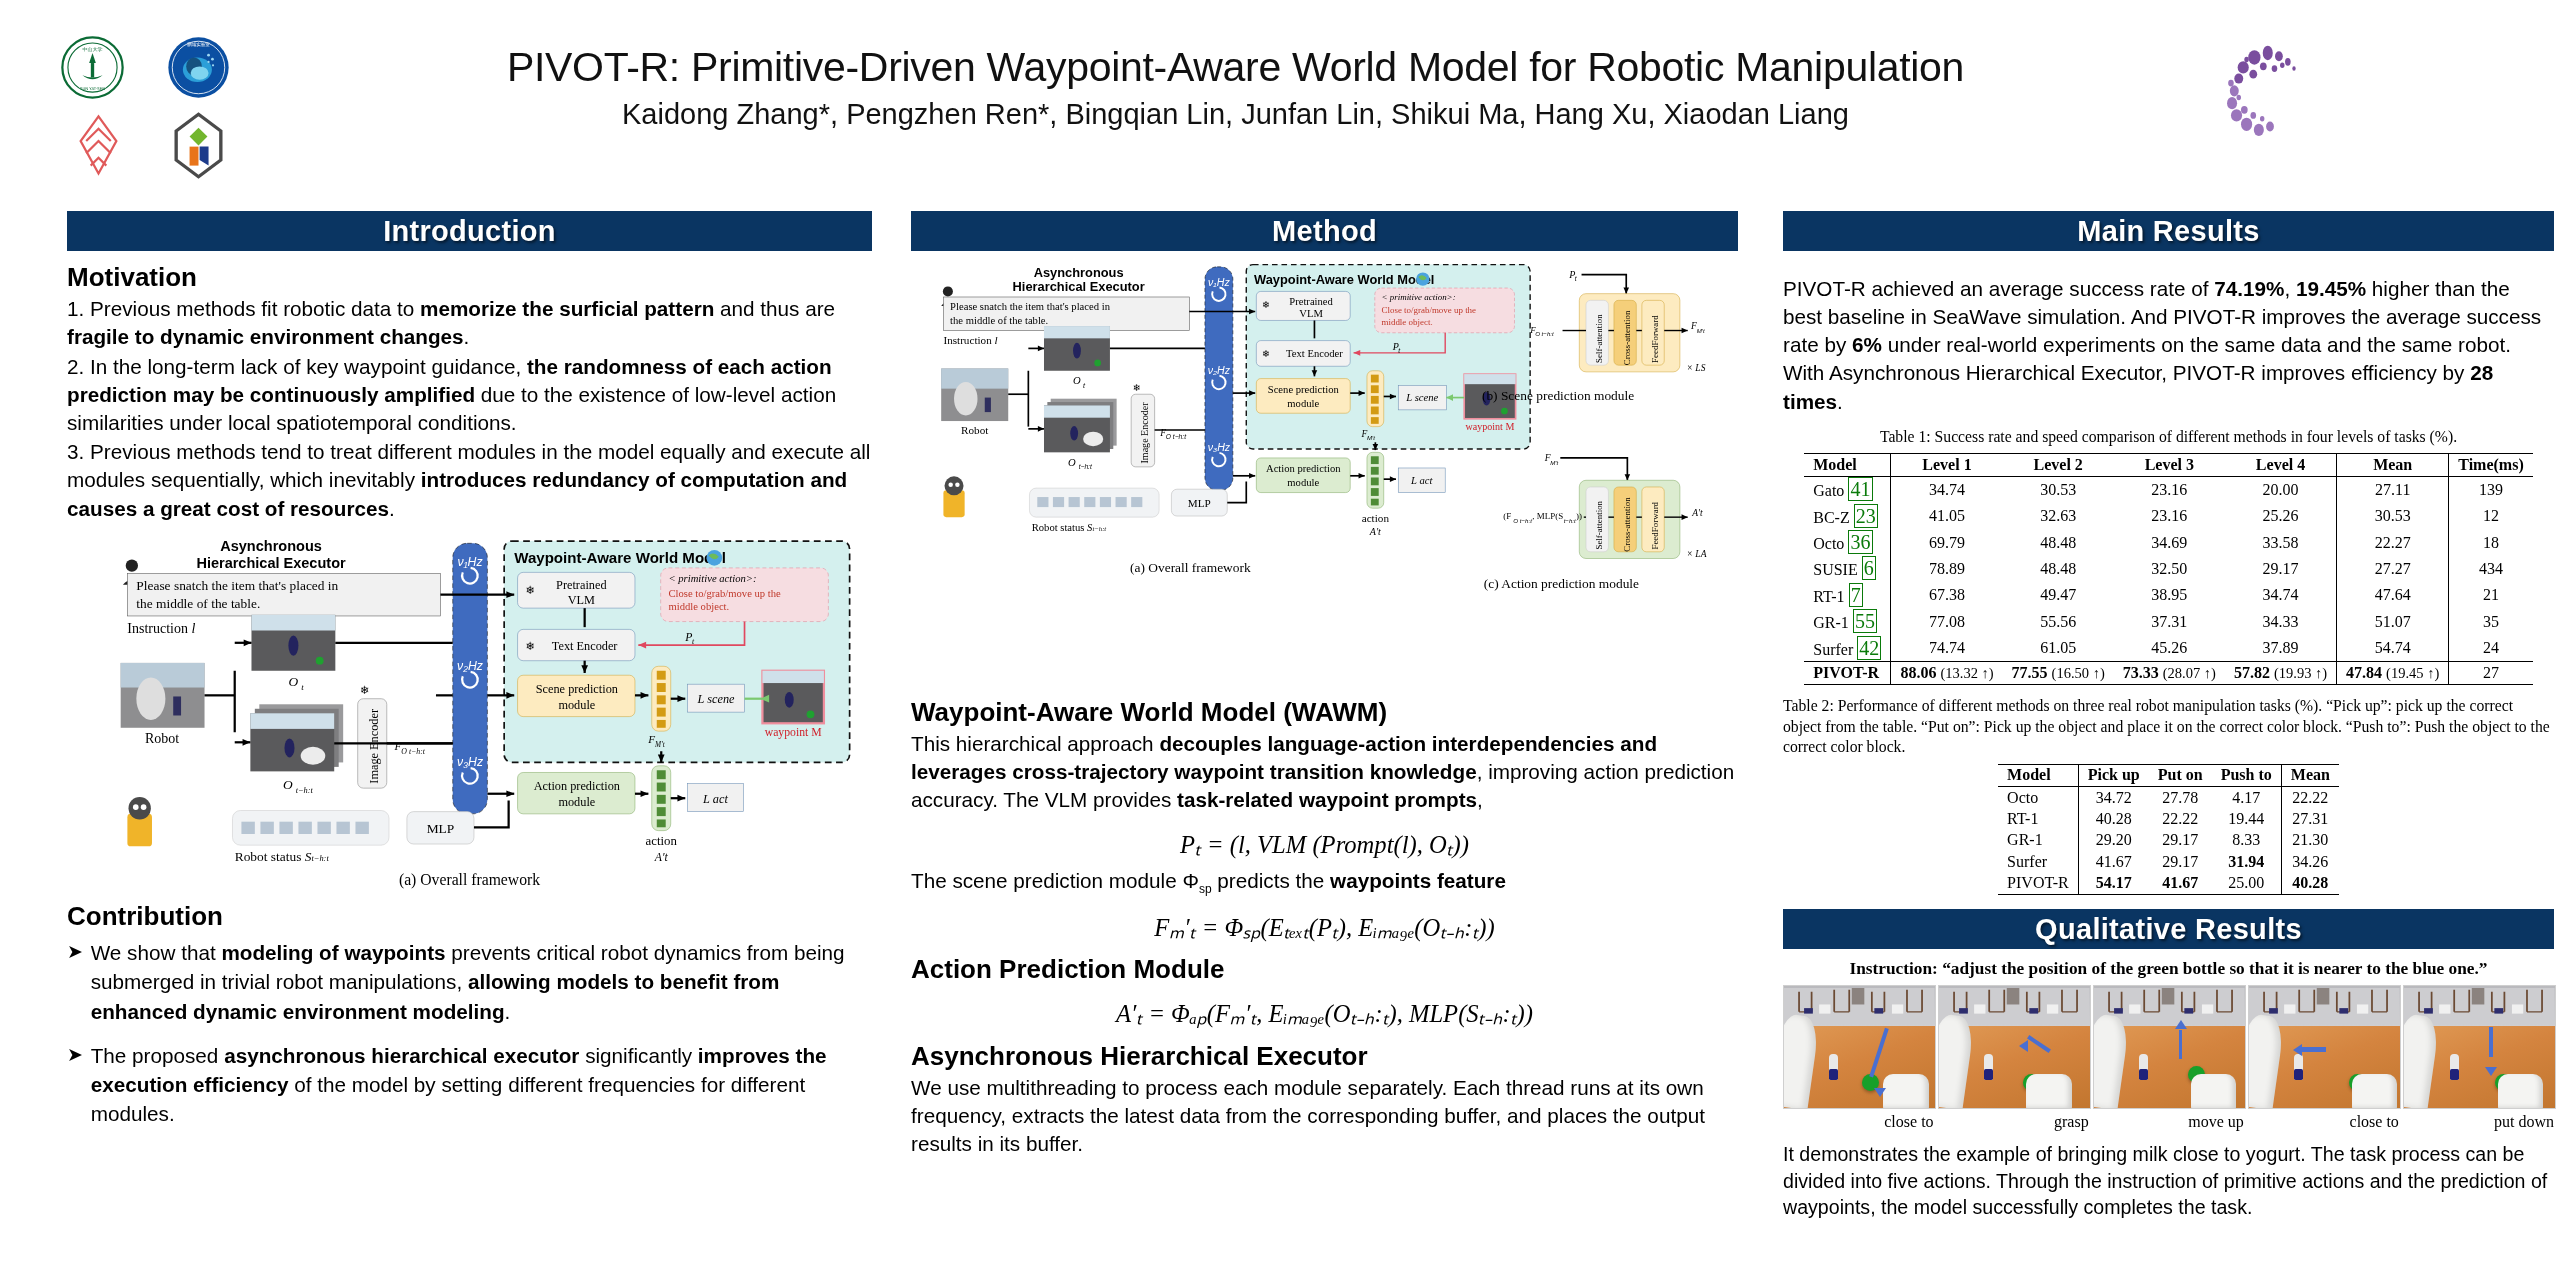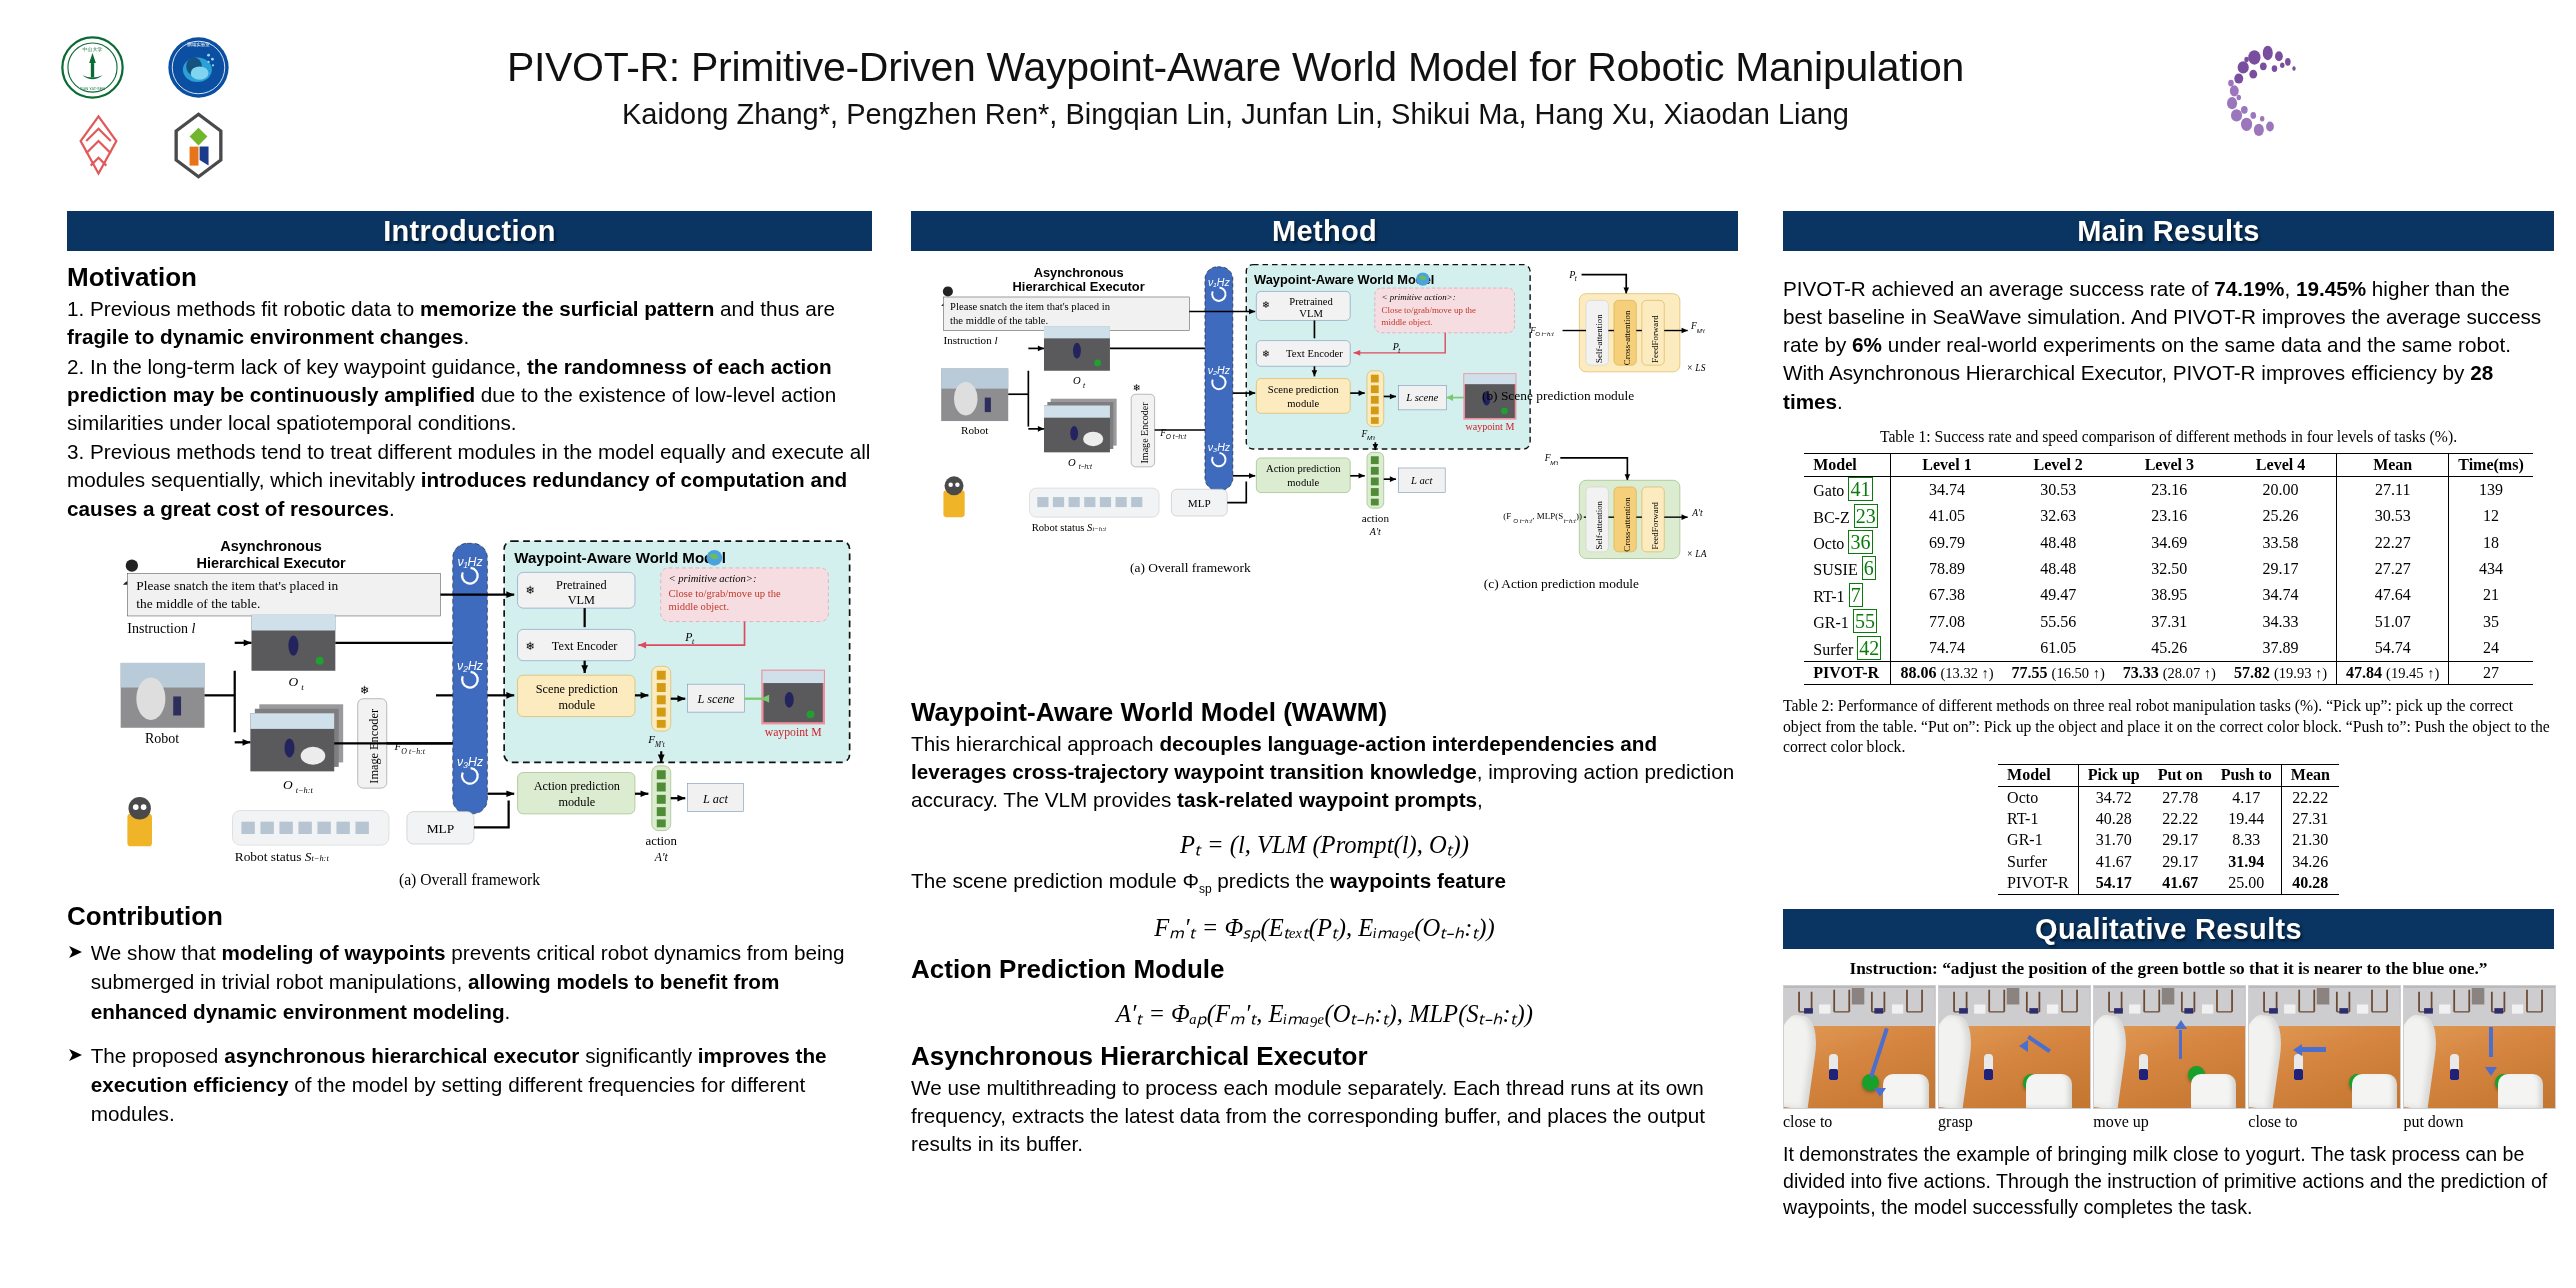--- a/index.html
+++ b/index.html
@@ -740,7 +740,7 @@
           </tr>
           <tr>
             <td>GR-1</td>
-            <td class="vb">31.70</td>
+            <td class="vb">29.20</td>
             <td>29.17</td>
             <td>8.33</td>
             <td class="vb">21.30</td>

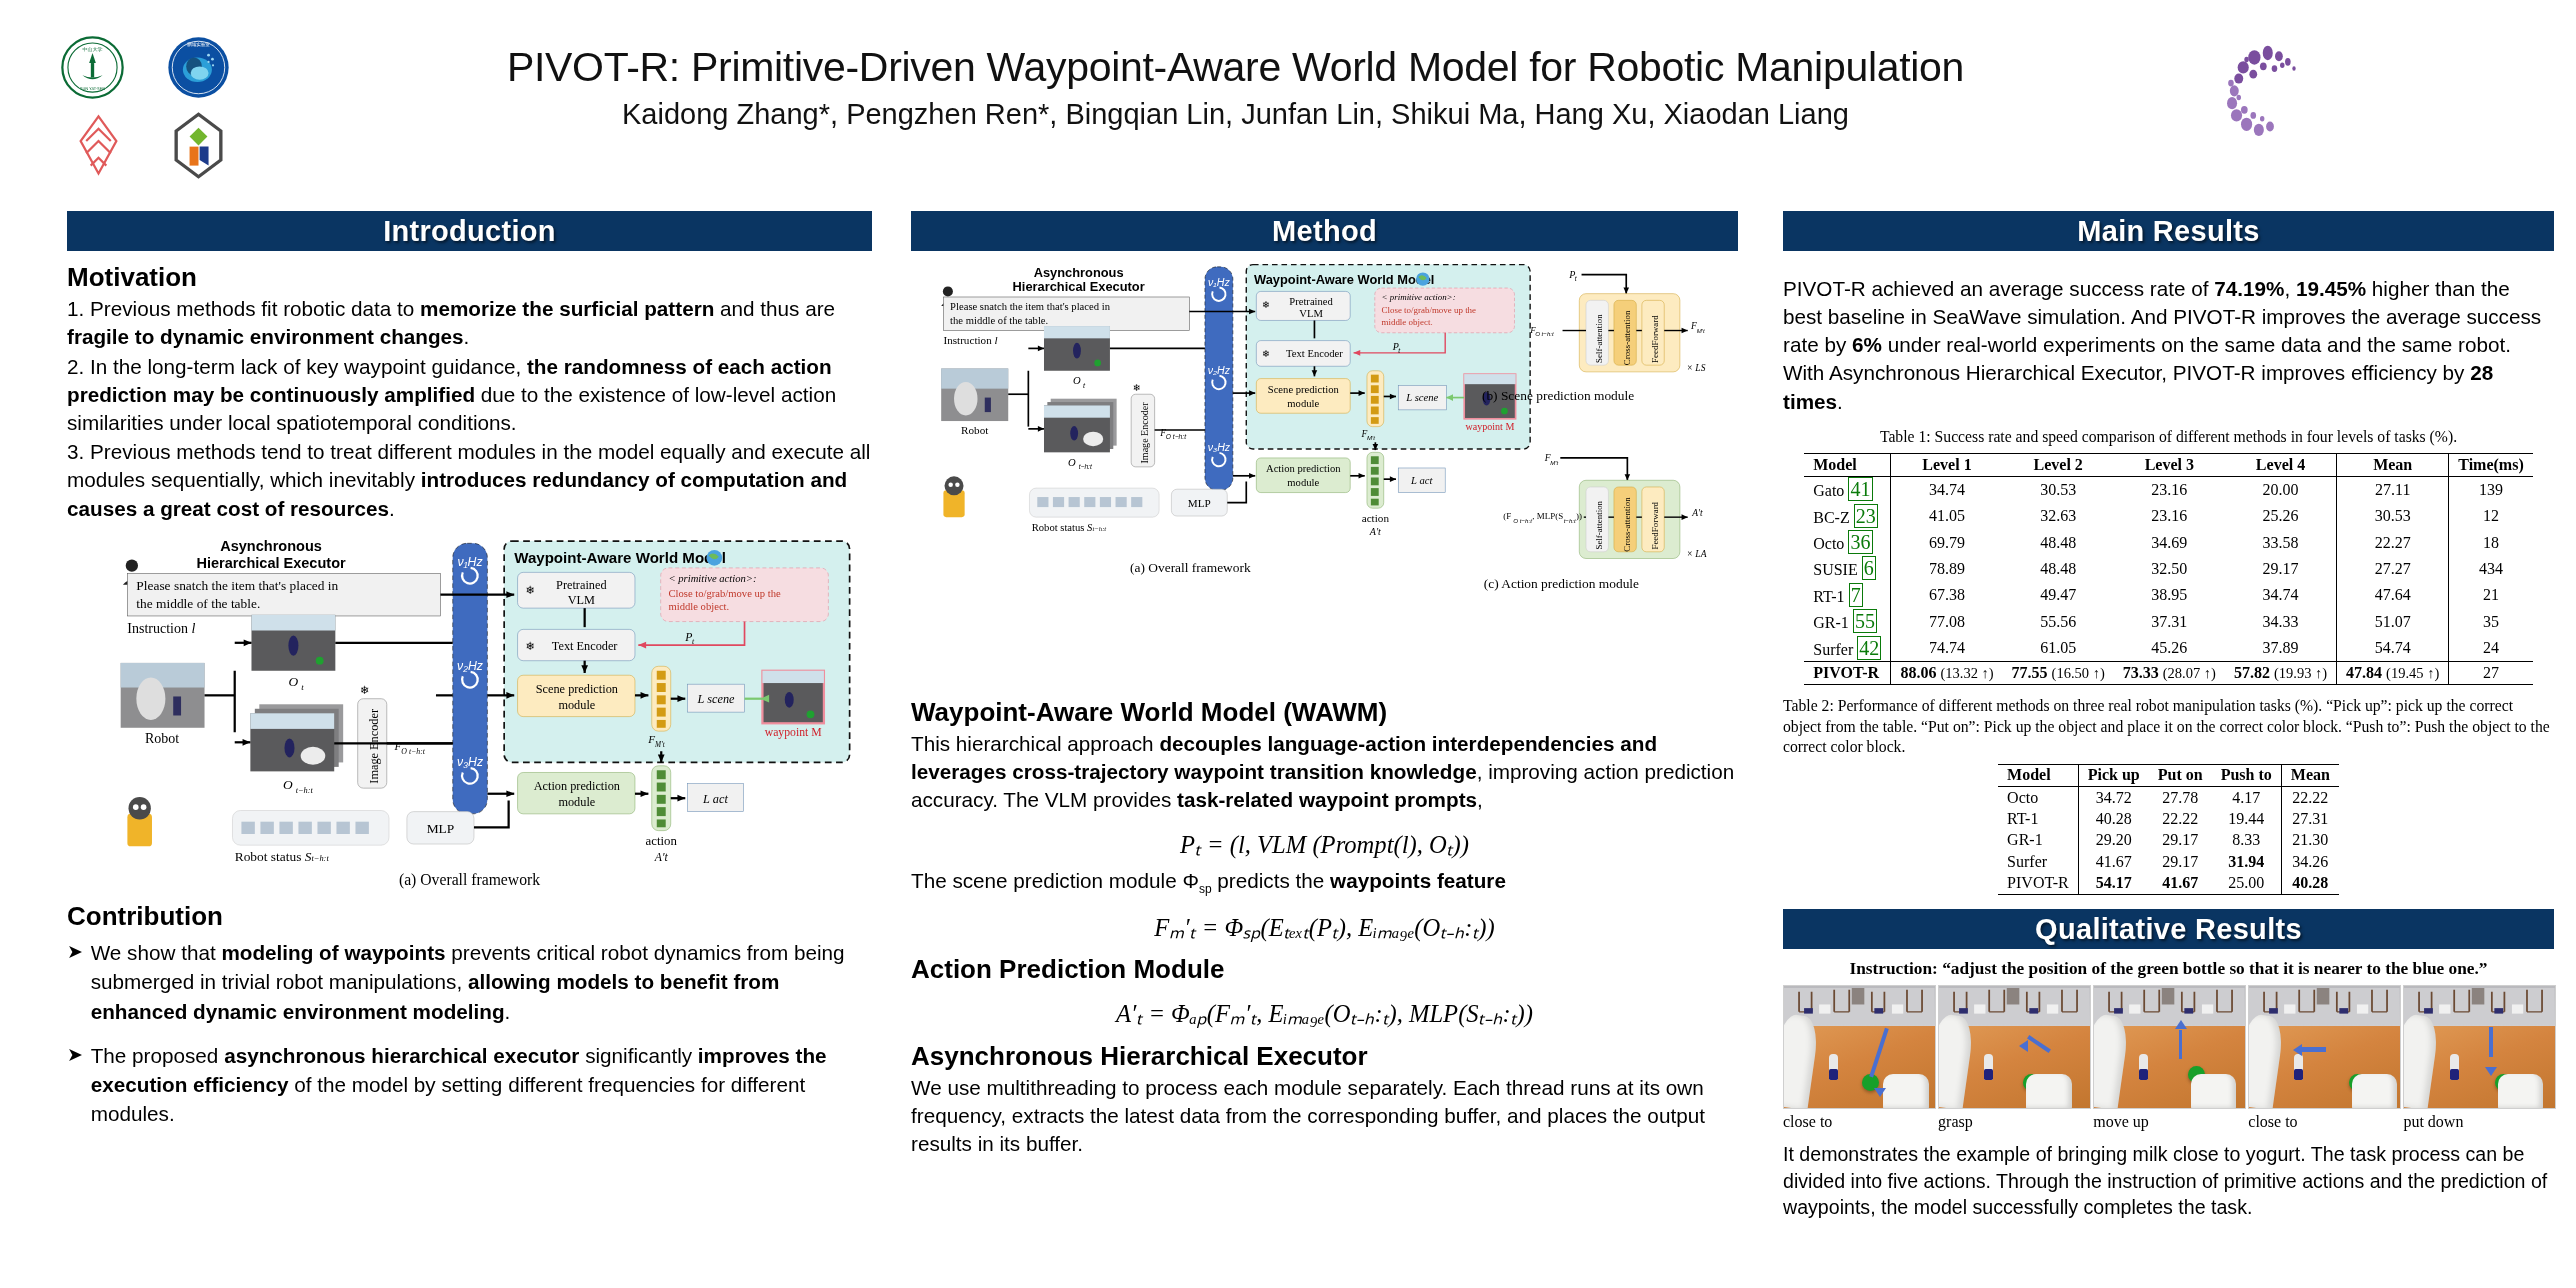--- a/index.html
+++ b/index.html
@@ -74,7 +74,7 @@
   .shot .gripper{position:absolute;background:#f4f4f2;border-radius:10px 10px 3.4px 3.4px;box-shadow:inset -3.4px -2.2px 5.6px rgba(0,0,0,.15);}
   .arrow{position:absolute;background:#4a6fd0;}
   .arrowhead{position:absolute;width:0;height:0;}
-  .caplbl{text-align:left;font-family:"Liberation Serif",serif;font-size:16px;margin-top:4.5px;}
+  .caplbl{text-align:right;font-family:"Liberation Serif",serif;font-size:16px;margin-top:4.5px;}
 
   .qtext{font-size:19.6px;line-height:1.34;margin-top:10px;}
 </style>

